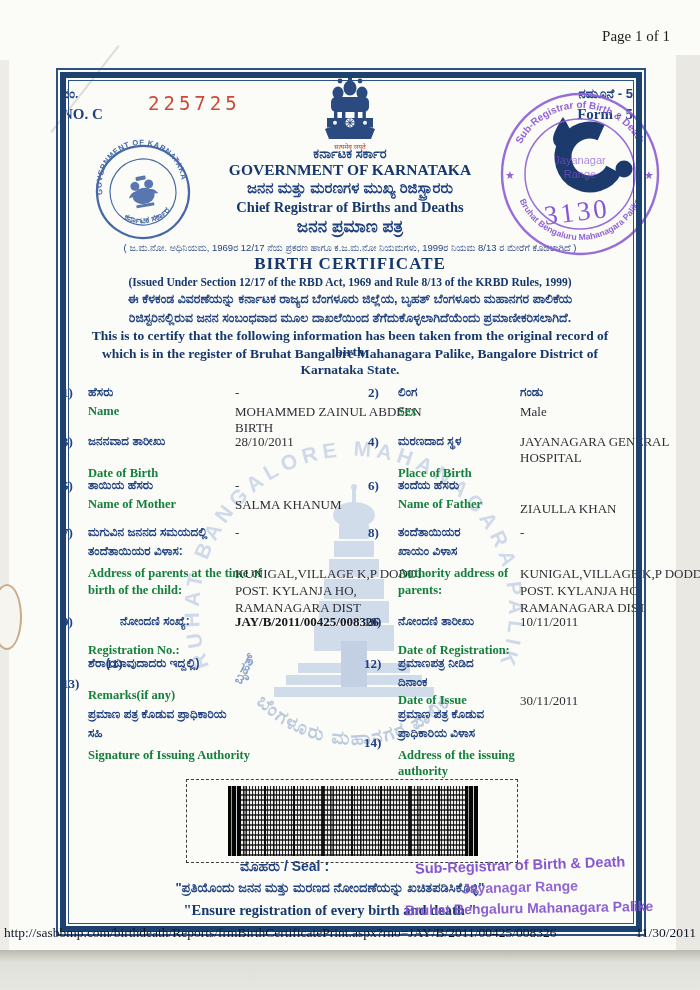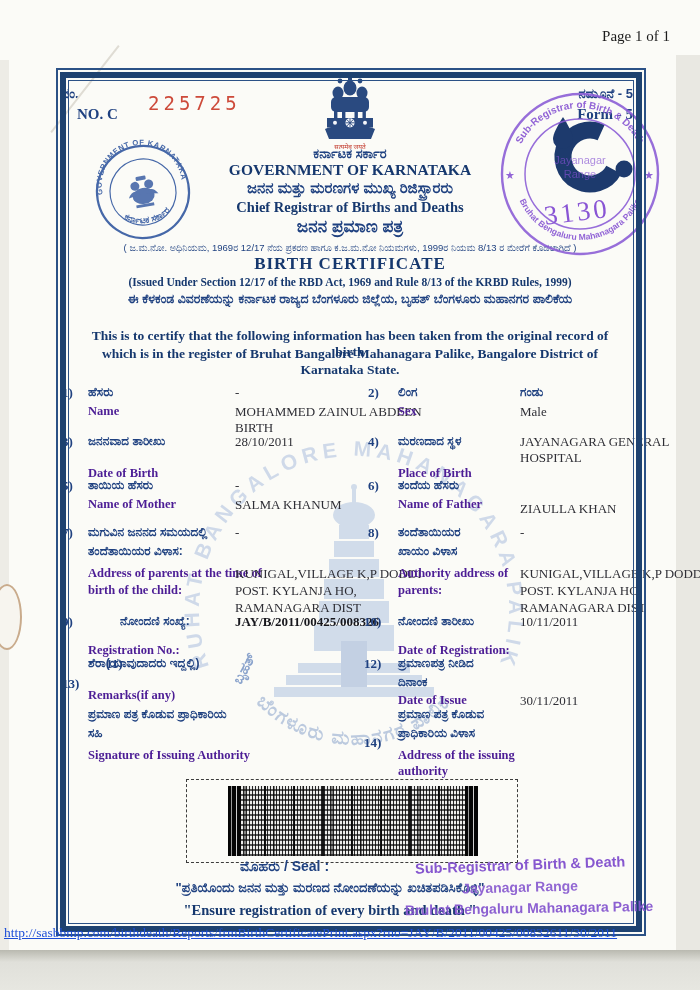--- a/index.html
+++ b/index.html
@@ -95,7 +95,7 @@
   <div class="a wm-word">ಬೃಹತ್</div>
 
   <div class="a kn" style="left:62px;top:86px;font-size:13px;">ನಂ.</div>
-  <div class="a num" style="left:62px;top:106px;font-size:15px;font-weight:bold;margin-left:15px;">NO. C</div>
+  <div class="a num" style="left:62px;top:106px;font-size:15px;font-weight:bold;">NO. C</div>
   <div class="a serial">225725</div>
   <div class="a kn" style="left:545px;top:86px;width:88px;text-align:right;font-size:13px;">ನಮೂನೆ - 5</div>
   <div class="a num" style="left:558px;top:106px;width:75px;text-align:right;font-size:15px;font-weight:bold;">Form - 5</div>

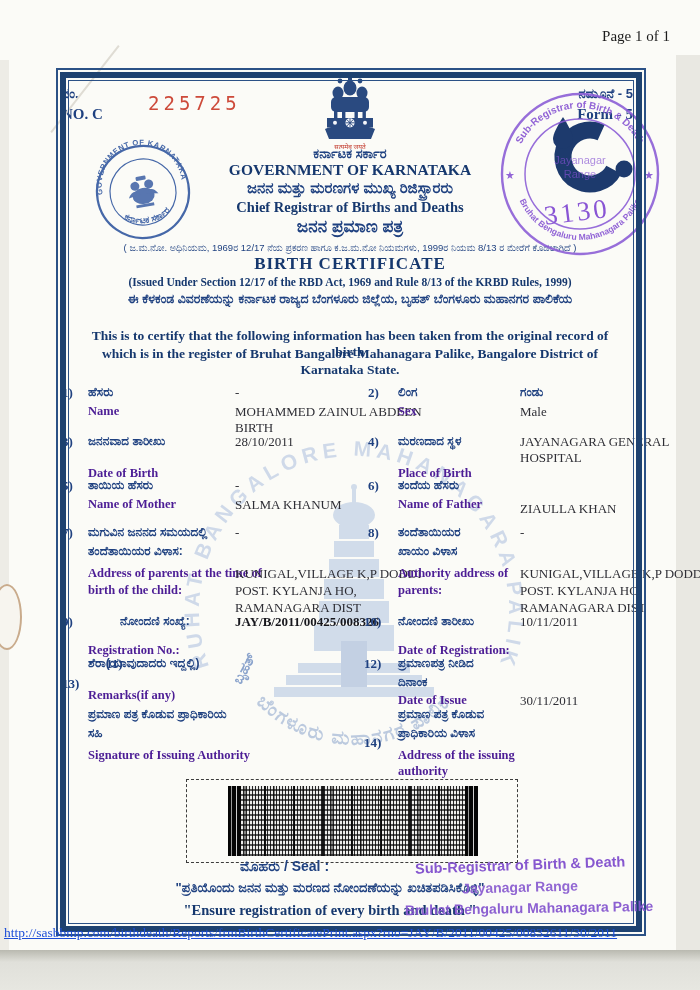--- a/index.html
+++ b/index.html
@@ -137,6 +137,7 @@
   <div class="a ctr hdr-navy" style="left:150px;top:254px;width:400px;font-size:17px;font-weight:bold;letter-spacing:1px;z-index:2;">BIRTH CERTIFICATE</div>
   <div class="a ctr hdr-navy" style="left:100px;top:276px;width:500px;font-size:11.5px;font-weight:600;z-index:2;">(Issued Under Section 12/17 of the RBD Act, 1969 and Rule 8/13 of the KRBD Rules, 1999)</div>
   <div class="a ctr kn" style="left:72px;top:292px;width:556px;font-size:12.5px;z-index:2;">ಈ ಕೆಳಕಂಡ ವಿವರಣೆಯನ್ನು ಕರ್ನಾಟಕ ರಾಜ್ಯದ ಬೆಂಗಳೂರು ಜಿಲ್ಲೆಯ, ಬೃಹತ್ ಬೆಂಗಳೂರು ಮಹಾನಗರ ಪಾಲಿಕೆಯ</div>
+  <div class="a ctr kn" style="left:72px;top:311px;width:556px;font-size:12.5px;z-index:2;">ರಿಜಿಸ್ಟರಿನಲ್ಲಿರುವ ಜನನ ಸಂಬಂಧವಾದ ಮೂಲ ದಾಖಲೆಯಿಂದ ತೆಗೆದುಕೊಳ್ಳಲಾಗಿದೆಯೆಂದು ಪ್ರಮಾಣೀಕರಿಸಲಾಗಿದೆ.</div>
   <div class="a ctr hdr-navy" style="left:78px;top:328px;width:544px;font-size:13.5px;font-weight:bold;z-index:2;">This is to certify that the following information has been taken from the original record of birth</div>
   <div class="a ctr hdr-navy" style="left:78px;top:346px;width:544px;font-size:13.5px;font-weight:bold;z-index:2;">which is in the register of Bruhat Bangalore Mahanagara Palike, Bangalore District of Karnataka State.</div>
 

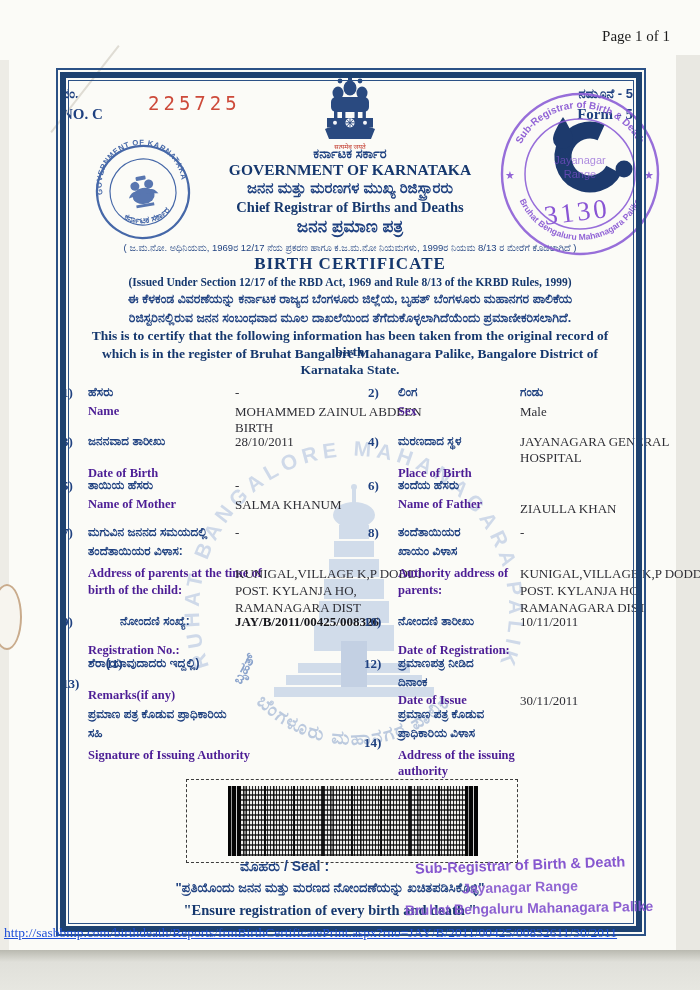--- a/index.html
+++ b/index.html
@@ -8,7 +8,7 @@
   .a{position:absolute;white-space:nowrap;}
   .ctr{text-align:center;white-space:normal;}
   .kn{font-family:"Liberation Sans",sans-serif;font-size:12px;color:#1f4180;font-weight:600;}
-  .en{font-family:"Liberation Serif",serif;font-size:12.5px;color:#4c1d95;font-weight:600;}
+  .en{font-family:"Liberation Serif",serif;font-size:12.5px;color:#15803d;font-weight:600;}
   .num{font-family:"Liberation Serif",serif;font-size:13px;color:#1f4180;font-weight:600;}
   .val{font-family:"Liberation Serif",serif;font-size:13px;color:#2e2e35;}
   .valb{font-weight:bold;color:#17171d;}

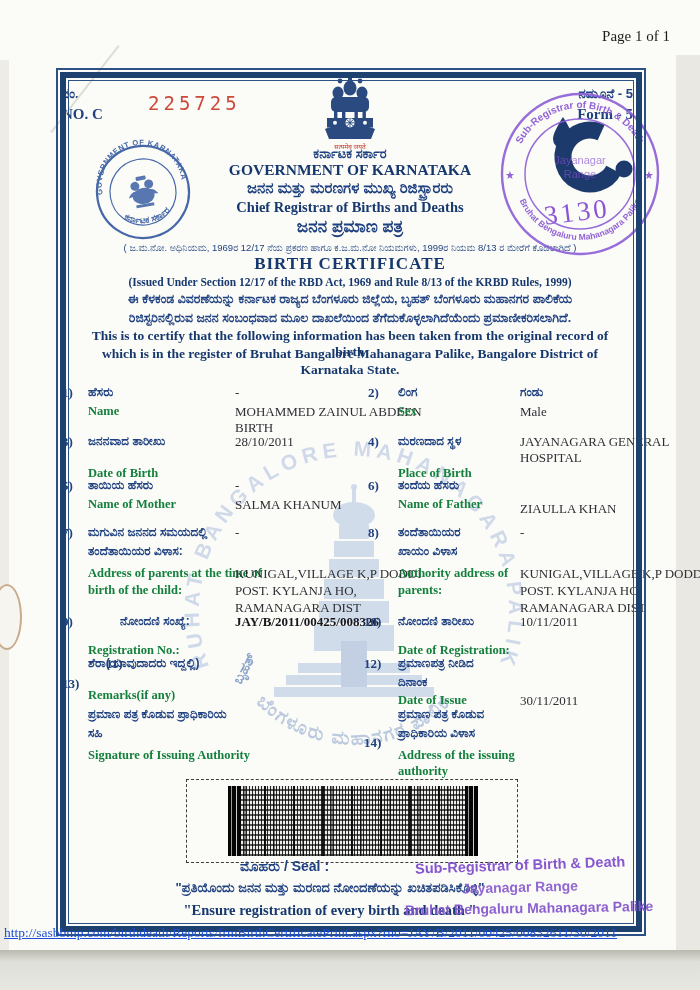--- a/index.html
+++ b/index.html
@@ -38,7 +38,7 @@
   .purple{font-family:"Liberation Sans",sans-serif;color:#8657cf;font-weight:bold;z-index:6;}
   .quote-kn{left:80px;top:880px;width:500px;text-align:center;font-size:13px;font-weight:bold;color:#1f4180;font-family:"Liberation Sans",sans-serif;z-index:2;}
   .quote-en{left:80px;top:902px;width:500px;text-align:center;font-size:14.5px;font-weight:bold;color:#16386e;z-index:2;}
-  .urlrow{left:4px;top:925px;width:692px;display:flex;font-size:13.5px;color:#1d4ed8;z-index:6;text-decoration:underline;}
+  .urlrow{left:4px;top:925px;width:692px;display:flex;justify-content:space-between;font-size:13.5px;color:#0f172a;z-index:6;}
   
   .edge-bottom{left:0;top:950px;width:700px;height:40px;background:linear-gradient(#b9b9b0,#e0e0da 30%,#e7e7e1);z-index:7;}
   .edge-right{left:676px;top:55px;width:24px;height:900px;background:#e9e8e2;z-index:0;}

